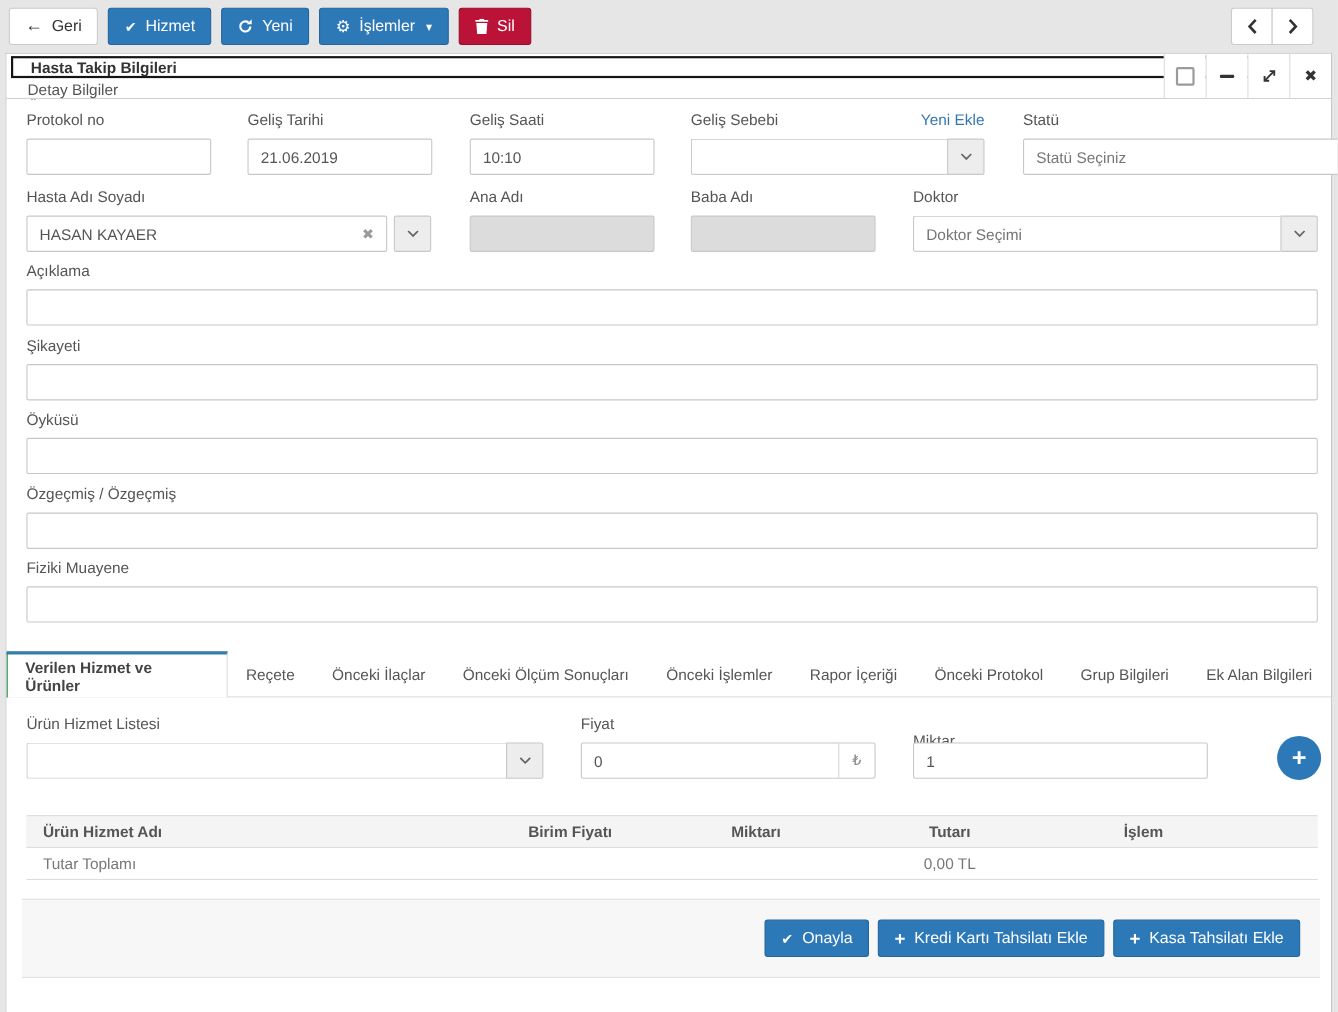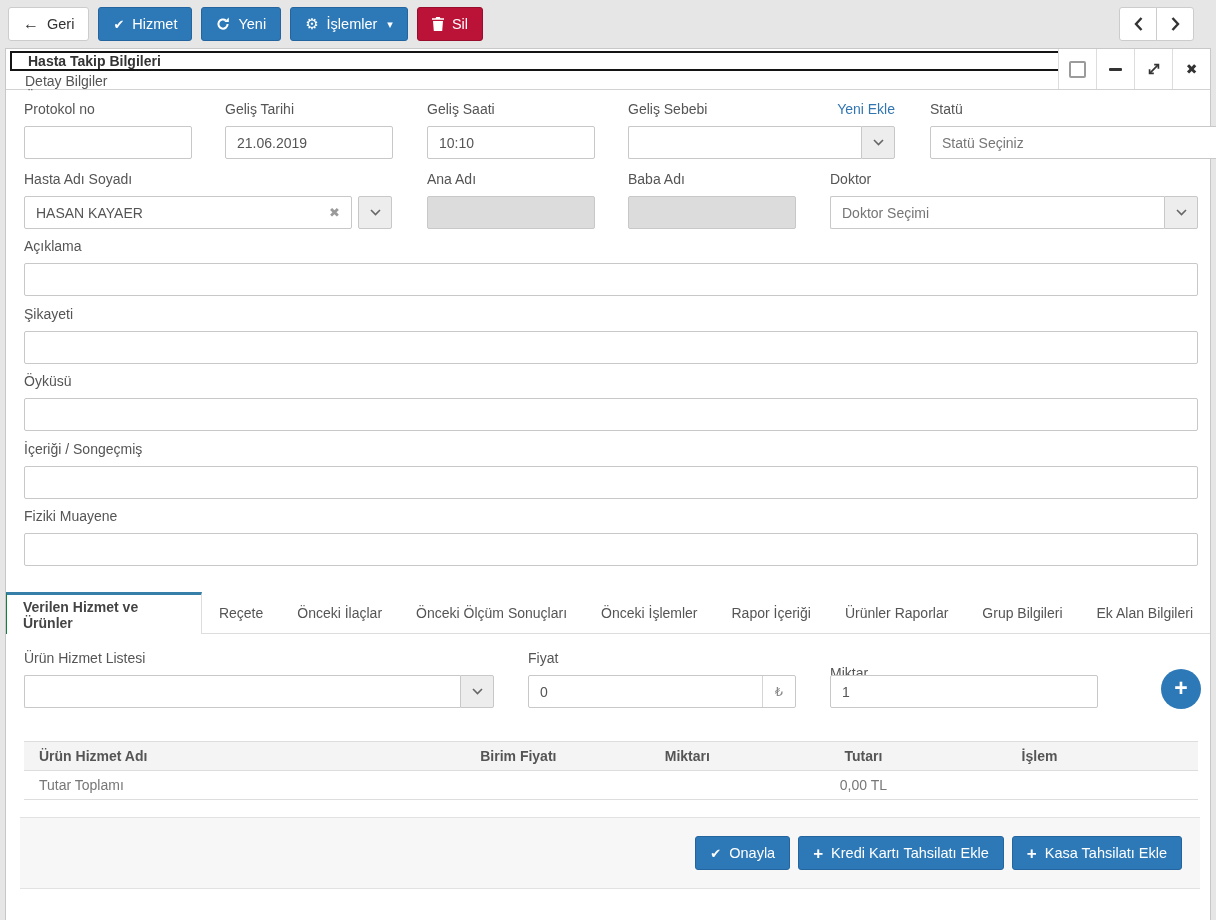--- a/index.html
+++ b/index.html
@@ -229,7 +229,7 @@
       <span class="lbl" style="left:18px; top:282px;">Öyküsü</span>
       <input class="inp" style="left: 18px; top: 307px; width: 1174px;" value="">
 
-      <span class="lbl" style="left:18px; top:350px;">İçeriği / Songeçmiş</span>
+      <span class="lbl" style="left:18px; top:350px;">Özgeçmiş / Özgeçmiş</span>
       <input class="inp" style="left: 18px; top: 375px; width: 1174px;" value="">
 
       <span class="lbl" style="left:18px; top:417px;">Fiziki Muayene</span>

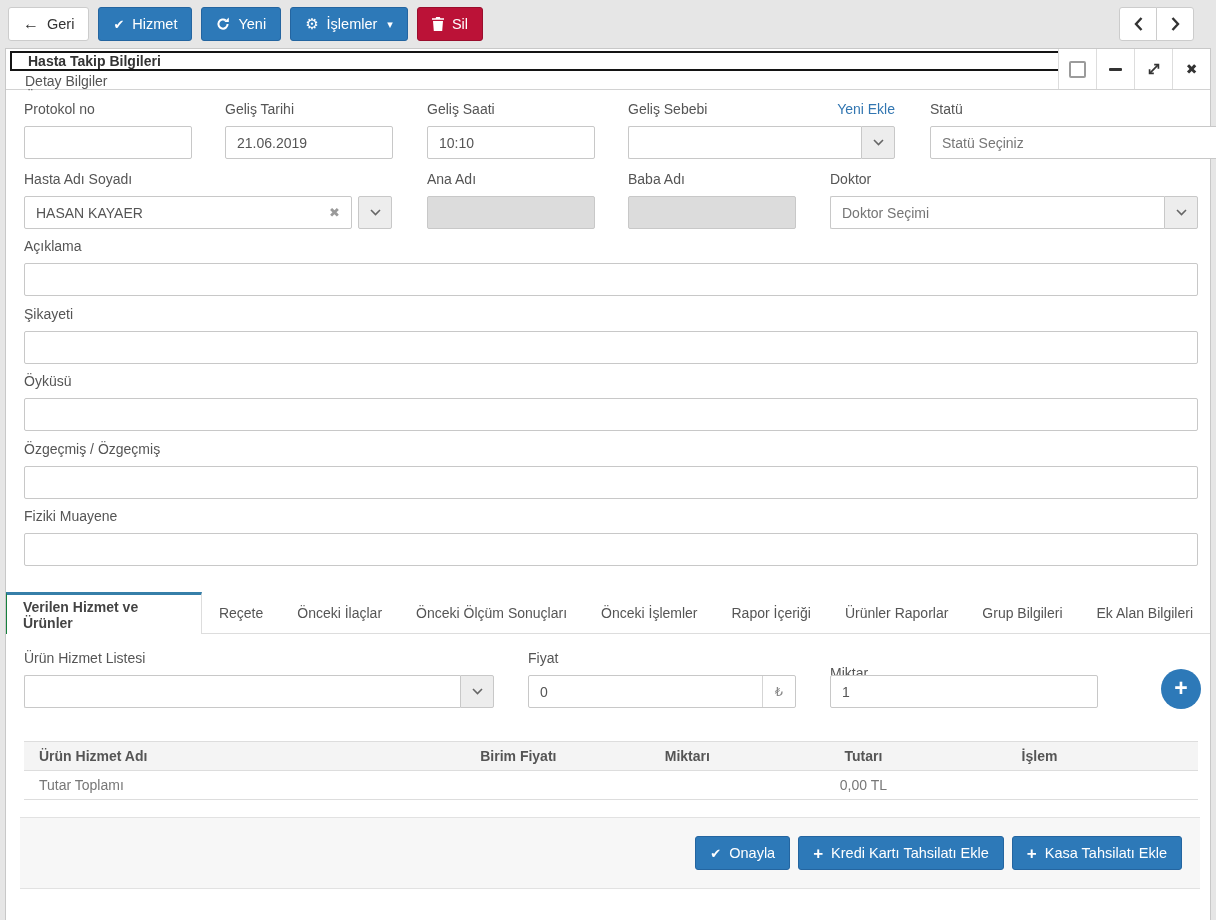--- a/index.html
+++ b/index.html
@@ -255,7 +255,7 @@
             <span>Rapor İçeriği</span>
           </div>
         <div class="tab2">
-            <span>Ürünler Raporlar</span>
+            <span>Önceki Protokol</span>
           </div>
         <div class="tab2">
             <span>Grup Bilgileri</span>

